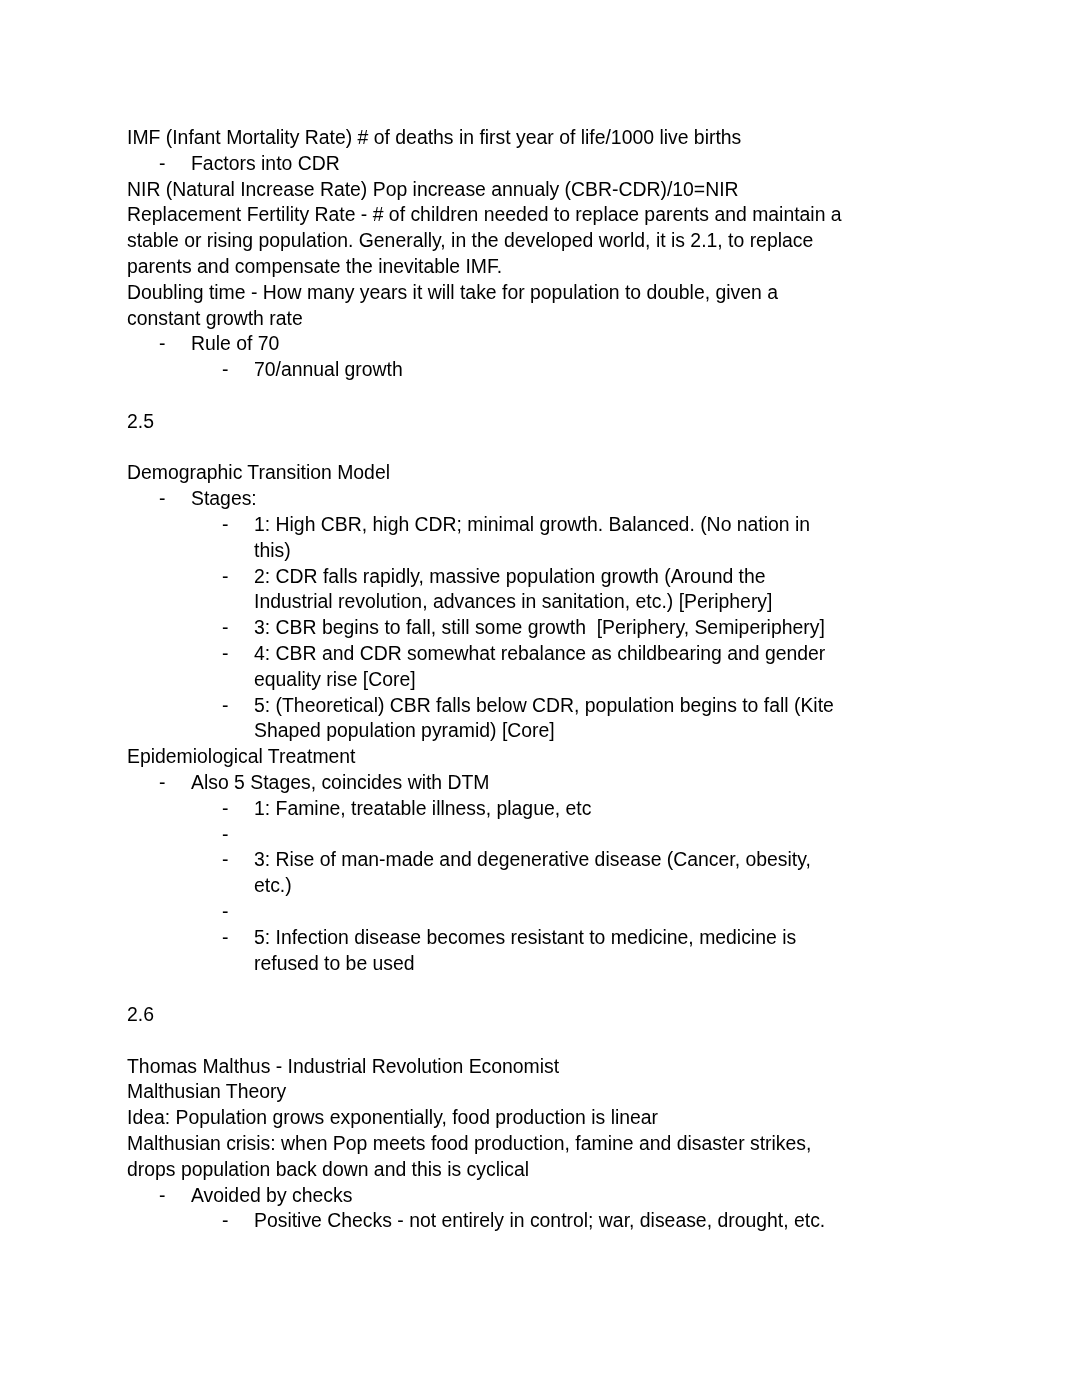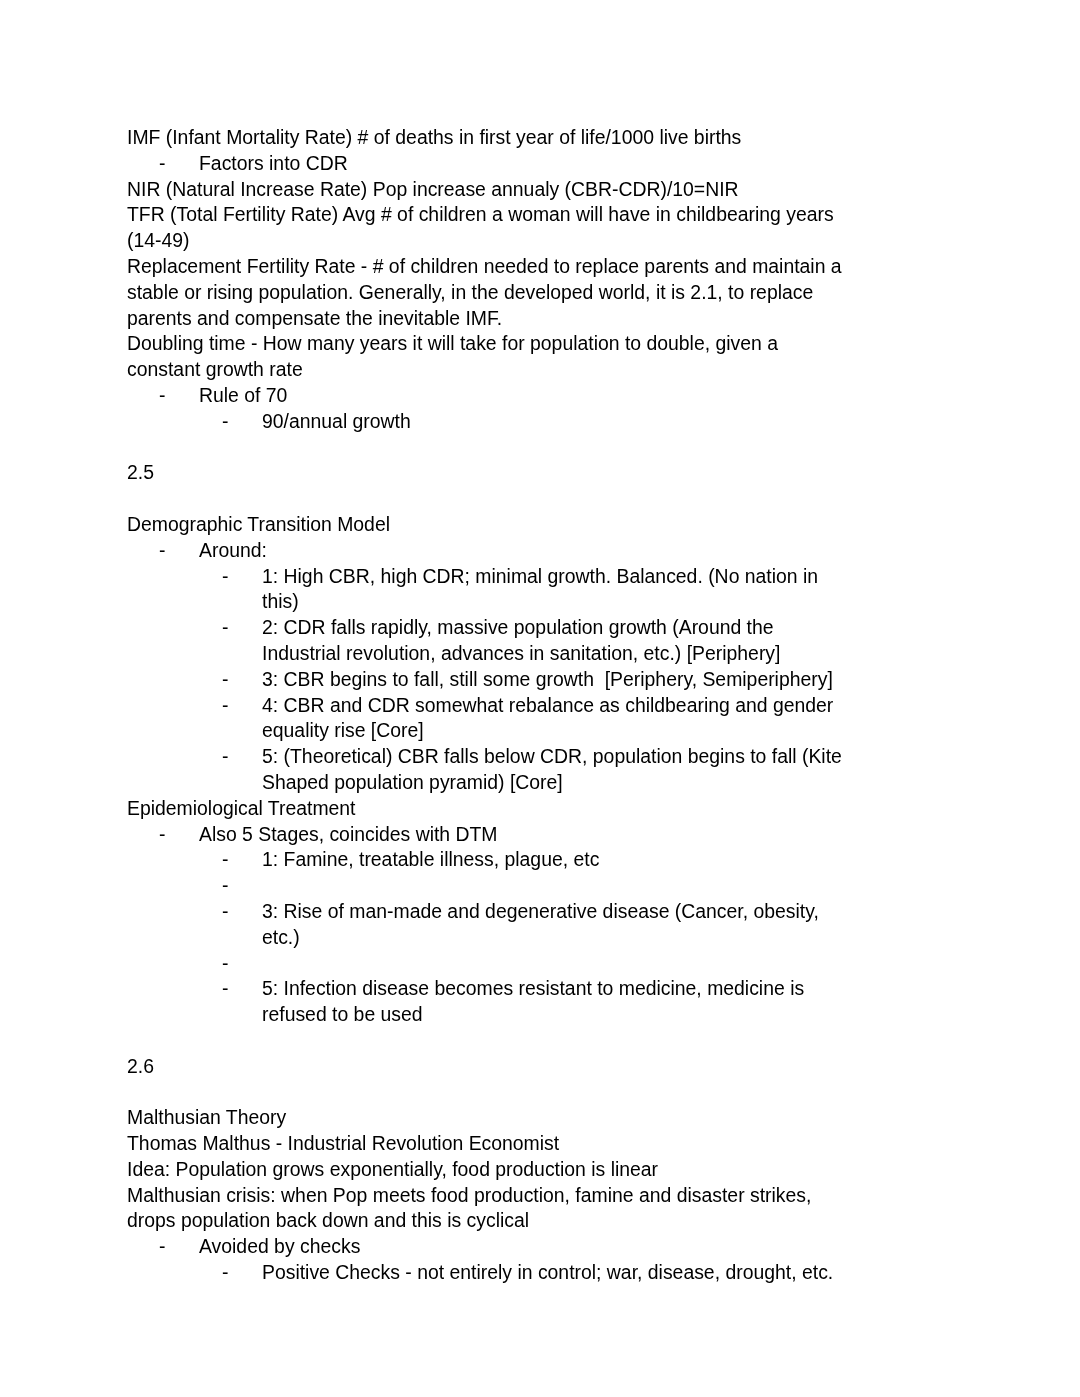--- a/index.html
+++ b/index.html
@@ -38,7 +38,6 @@
   .txt {
     flex: 1 1 auto;
     white-space: pre-wrap;
-    margin-left: 8px;
   }
 </style>
 </head>

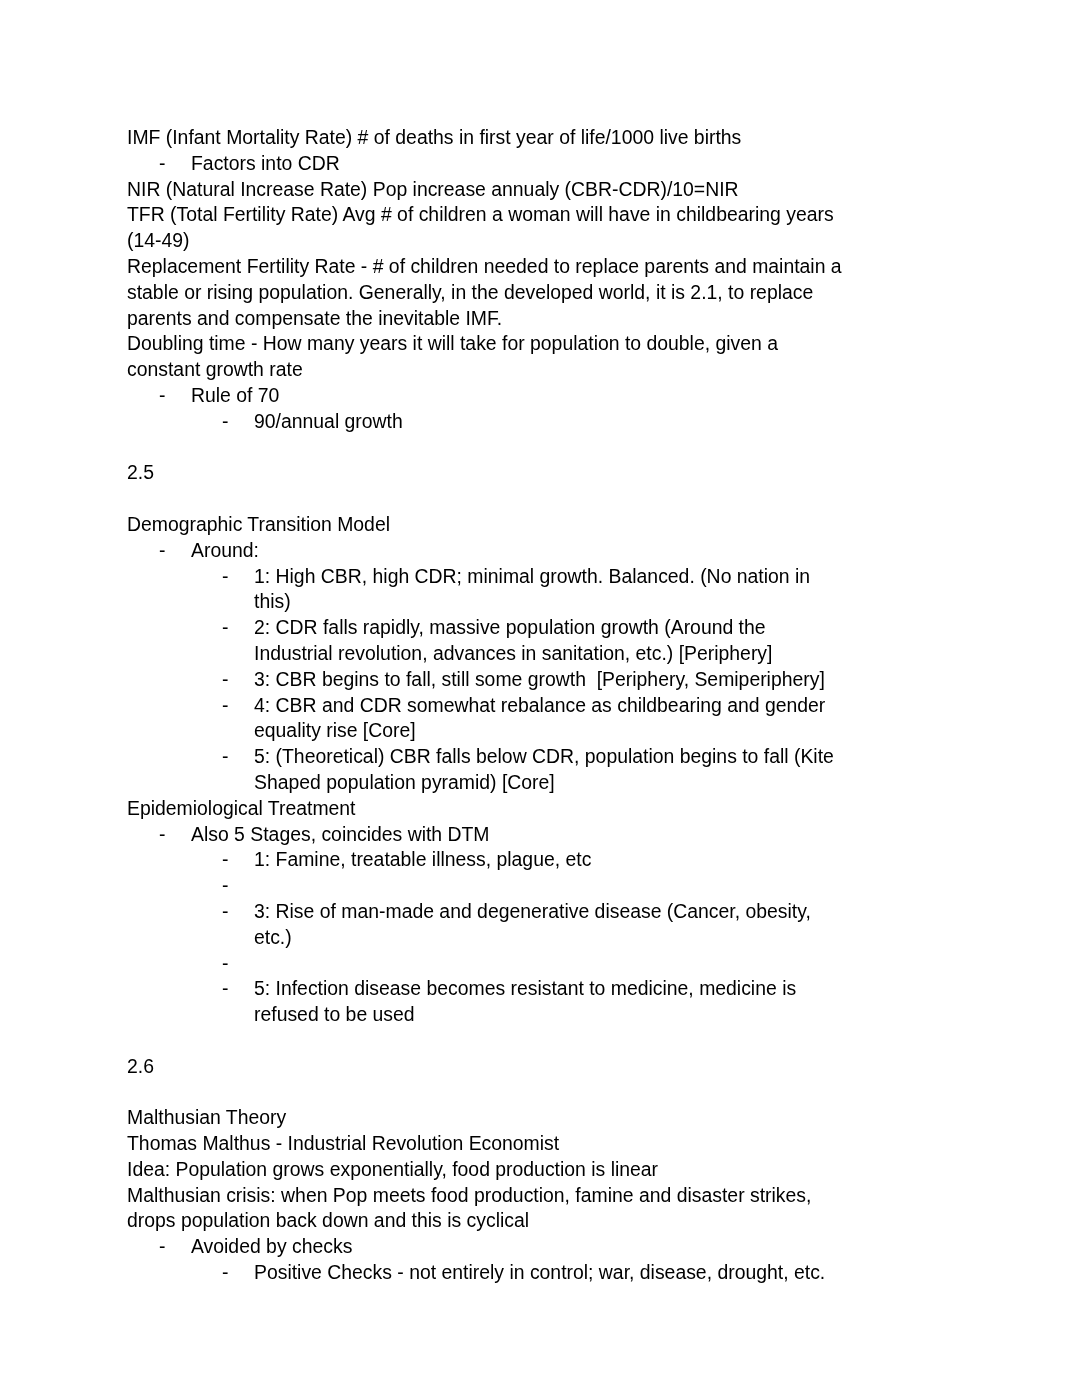--- a/index.html
+++ b/index.html
@@ -51,7 +51,6 @@
         <span class="txt">Factors into CDR</span>
       </div>
       <div class="line">NIR (Natural Increase Rate) Pop increase annualy (CBR-CDR)/10=NIR</div>
-      <div class="line">TFR (Total Fertility Rate) Avg # of children a woman will have in childbearing years (14-49)</div>
       <div class="line">Replacement Fertility Rate - # of children needed to replace parents and maintain a stable or rising population. Generally, in the developed world, it is 2.1, to replace parents and compensate the inevitable IMF.</div>
       <div class="line">Doubling time - How many years it will take for population to double, given a constant growth rate</div>
       <div class="li li1">

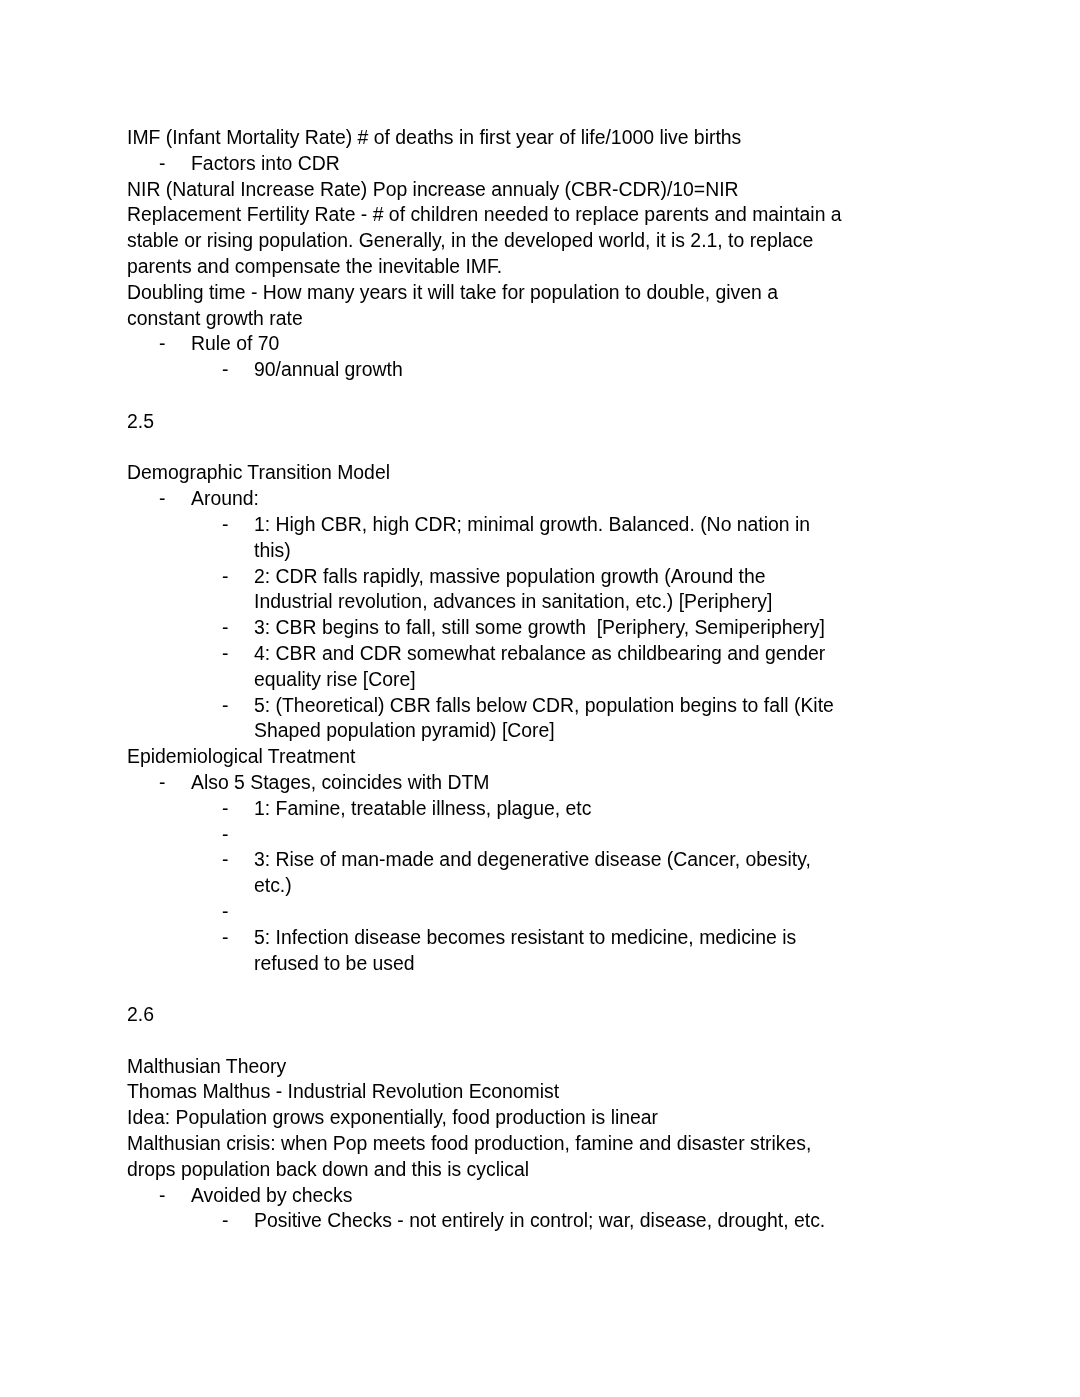--- a/index.html
+++ b/index.html
@@ -59,7 +59,7 @@
       </div>
       <div class="li li2">
         <span class="dash">-</span>
-        <span class="txt">90/annual growth</span>
+        <span class="txt">70/annual growth</span>
       </div>
       <div class="blank"></div>
       <div class="line">2.5</div>

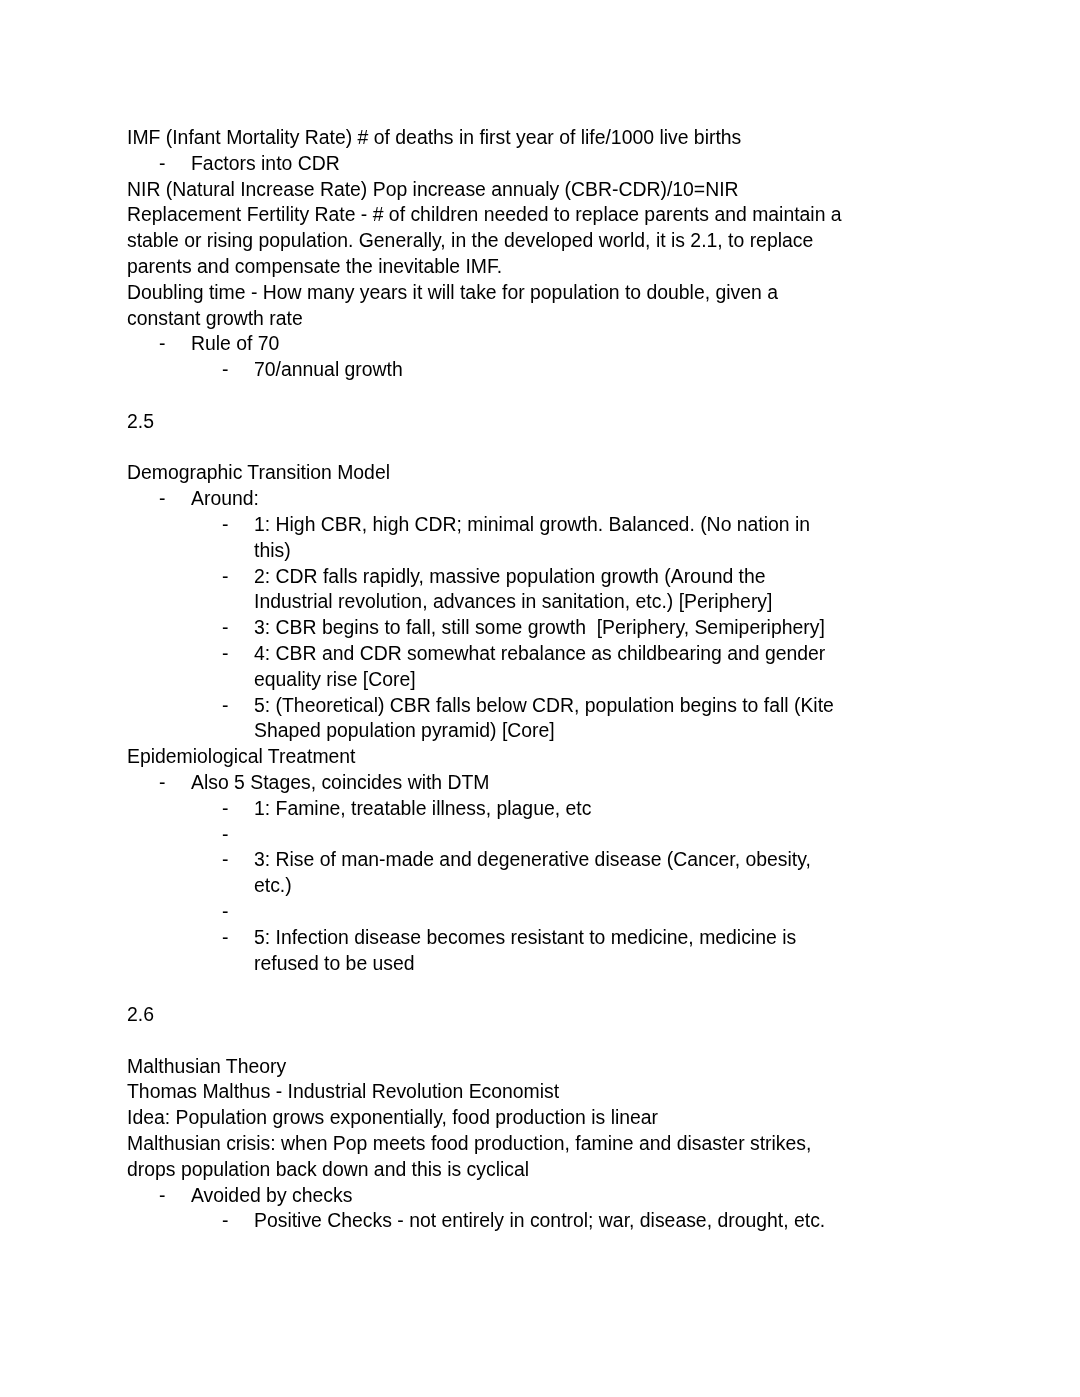--- a/index.html
+++ b/index.html
@@ -67,7 +67,7 @@
       <div class="line">Demographic Transition Model</div>
       <div class="li li1">
         <span class="dash">-</span>
-        <span class="txt">Around:</span>
+        <span class="txt">Stages:</span>
       </div>
       <div class="li li2">
         <span class="dash">-</span>

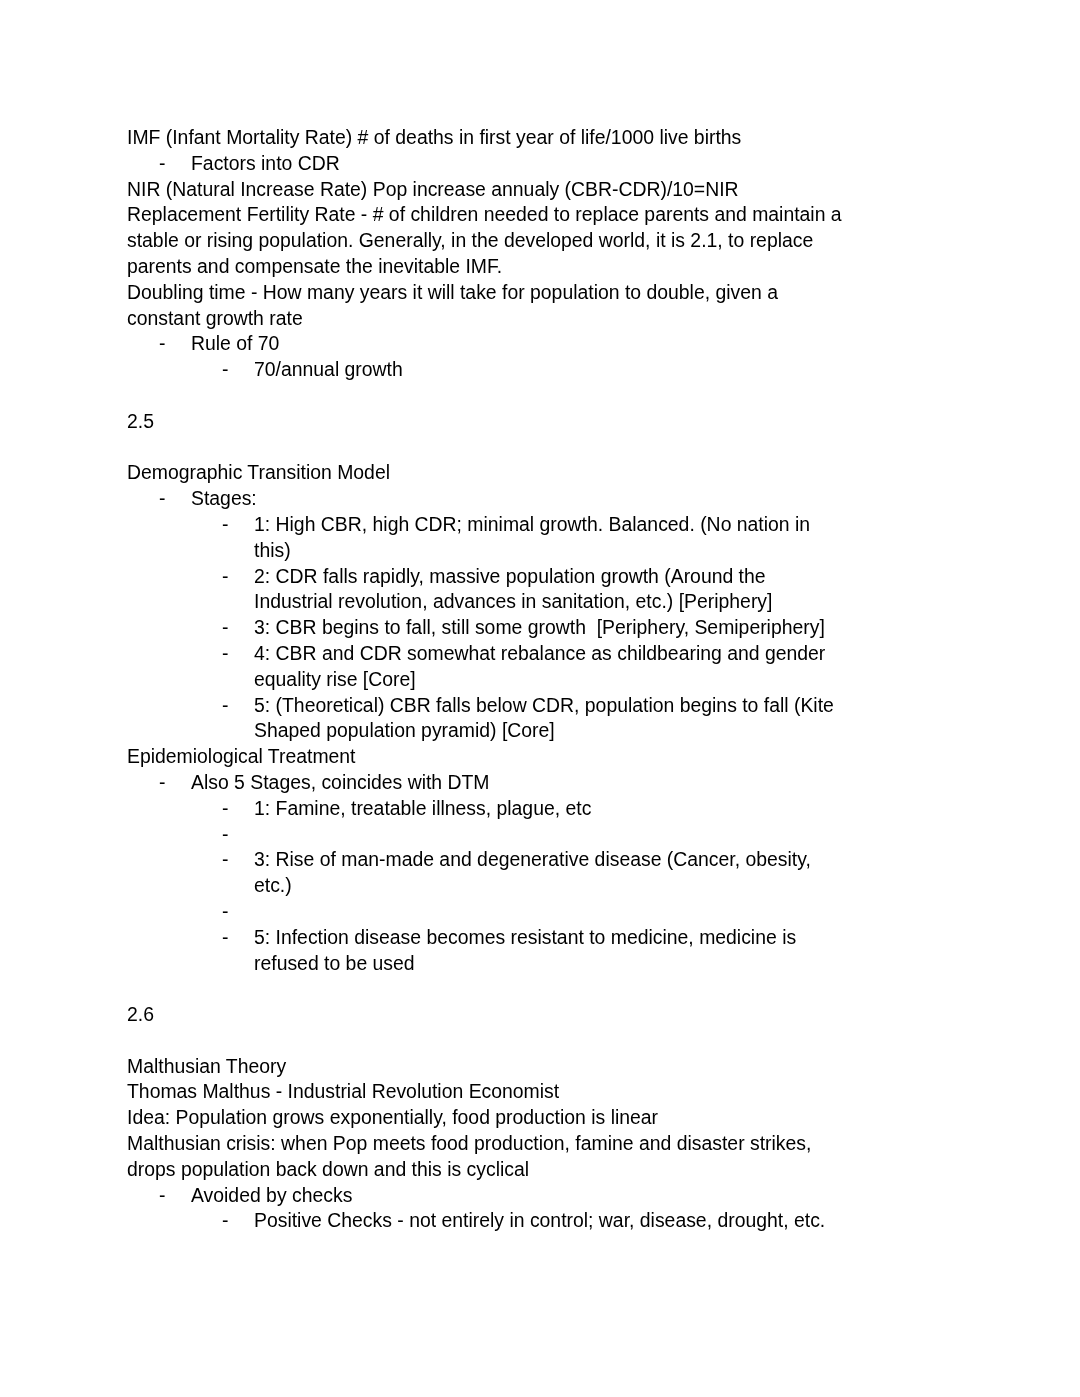--- a/index.html
+++ b/index.html
@@ -115,8 +115,8 @@
       <div class="blank"></div>
       <div class="line">2.6</div>
       <div class="blank"></div>
+      <div class="line">Thomas Malthus - Industrial Revolution Economist</div>
       <div class="line">Malthusian Theory</div>
-      <div class="line">Thomas Malthus - Industrial Revolution Economist</div>
       <div class="line">Idea: Population grows exponentially, food production is linear</div>
       <div class="line">Malthusian crisis: when Pop meets food production, famine and disaster strikes, drops population back down and this is cyclical</div>
       <div class="li li1">

